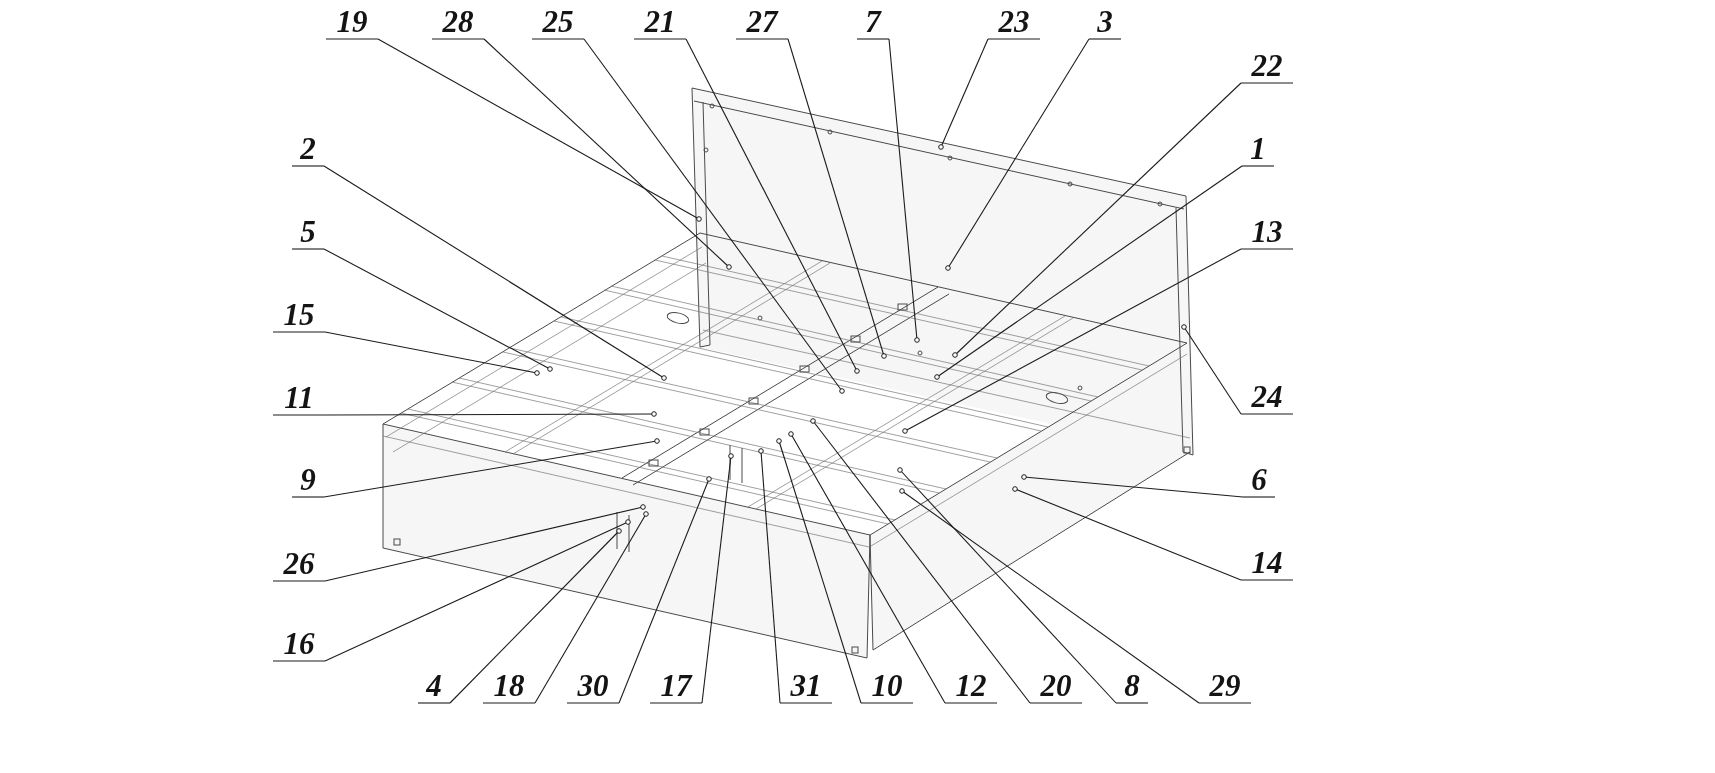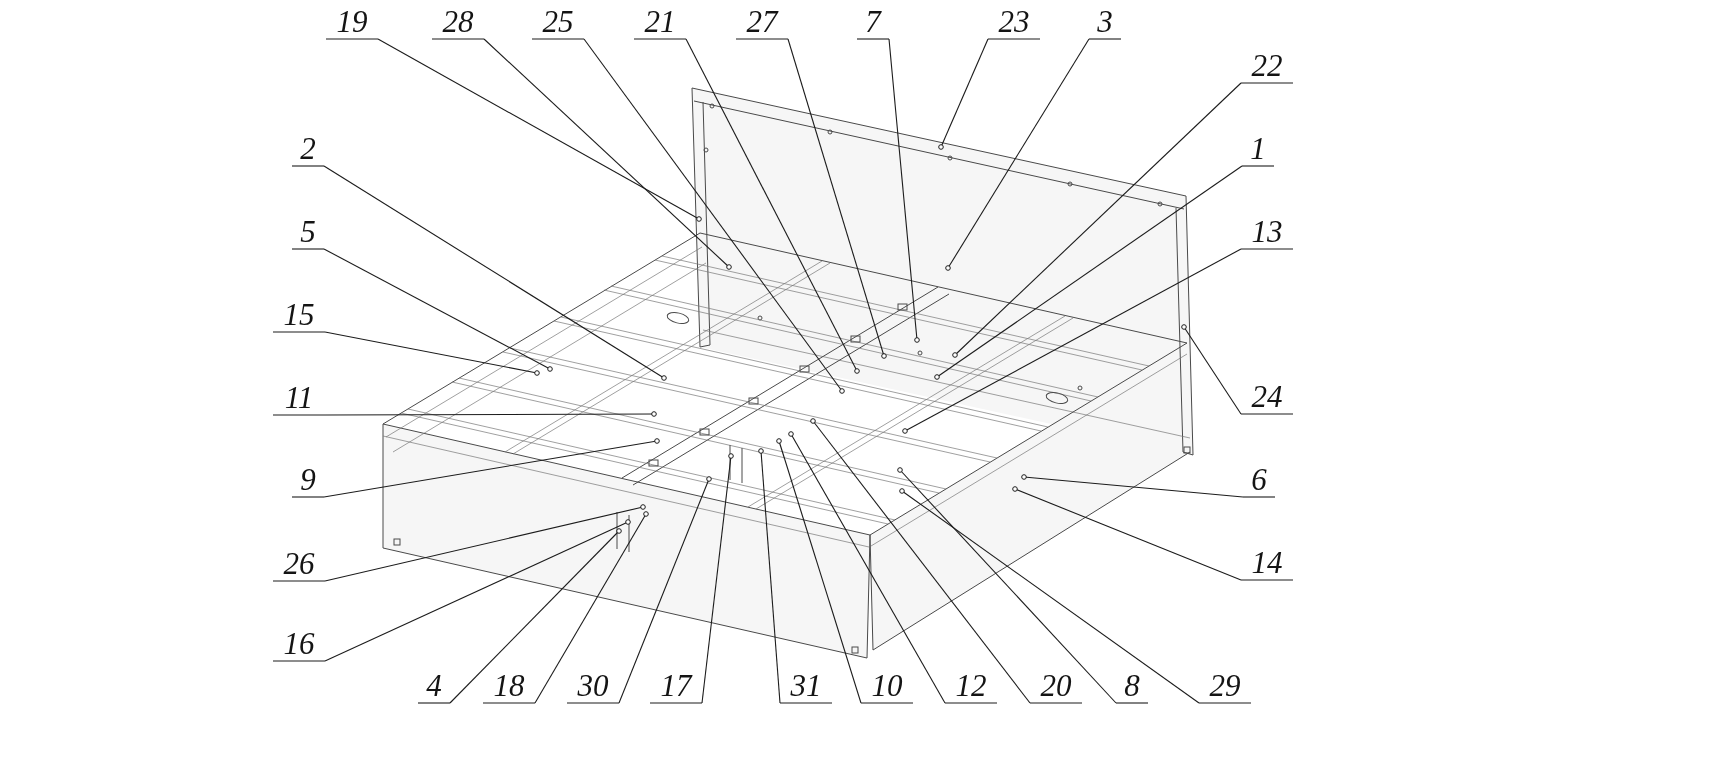--- a/index.html
+++ b/index.html
@@ -16,6 +16,7 @@
     margin: 0;
     width: 1715px;
     height: 773px;
+    font-weight: bold;
   }
   svg {
     display: block;

